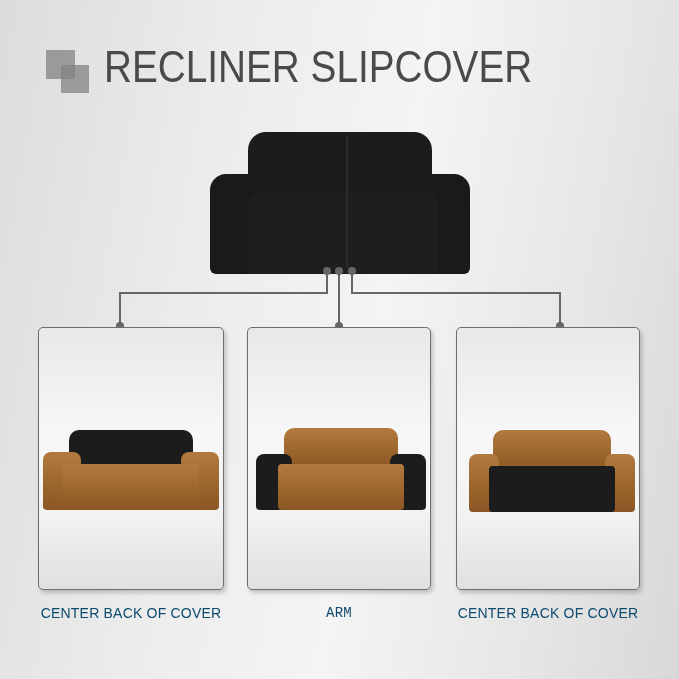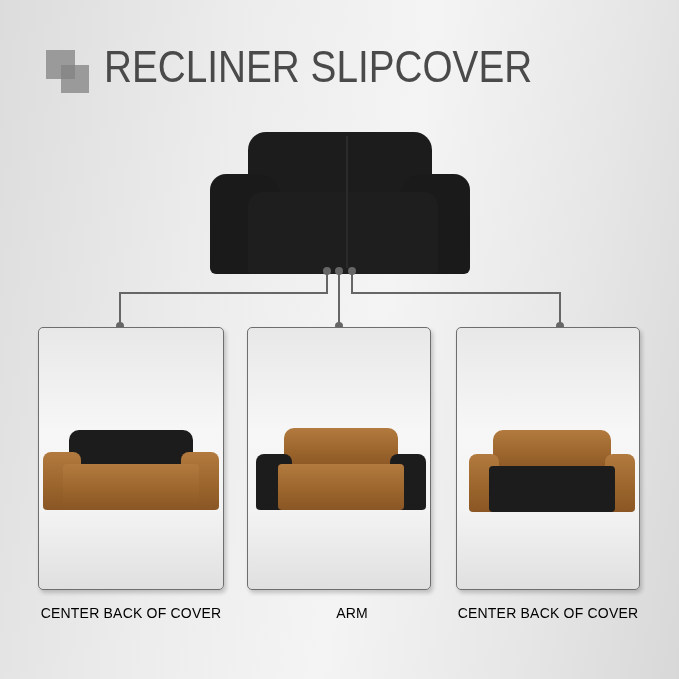--- a/index.html
+++ b/index.html
@@ -34,7 +34,7 @@
     box-shadow: 2px 3px 4px rgba(0,0,0,0.2);
   }
   .label {
-    position: absolute; top: 605px; font-size: 14px; color: #000000;
+    position: absolute; top: 605px; font-size: 14px; color: #0c4a6e;
     text-align: center; white-space: nowrap; letter-spacing: 0.2px;
   }
   

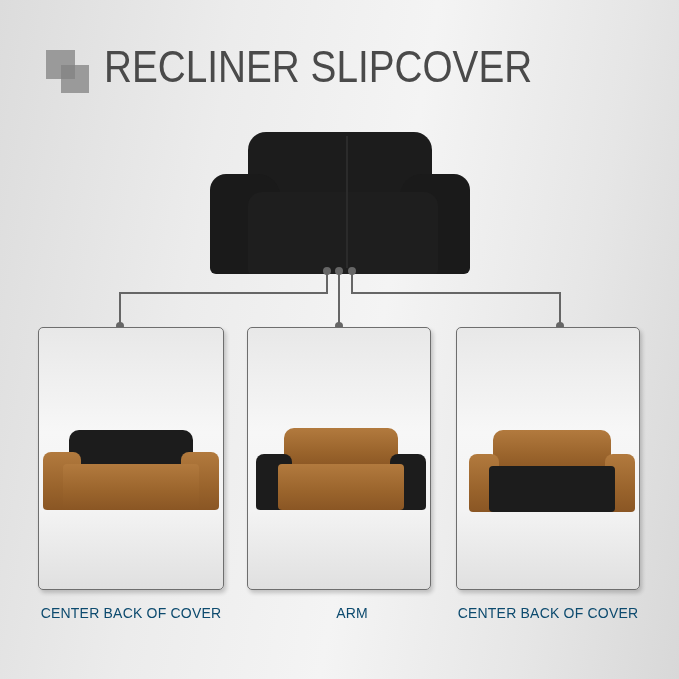--- a/index.html
+++ b/index.html
@@ -96,7 +96,7 @@
     <div class="m-seat brown" style="left:22px;top:36px;width:126px;height:46px;"></div>
   </div>
 </div>
-<div class="label" style="left:260px;width:184px;">ARM</div>
+<div class="label" style="left:247px;width:184px;font-family:Liberation Mono, monospace;">ARM</div>
 
 <div class="panel" style="left:456px;width:184px;">
   <div class="mini" style="left:12px;top:102px;width:166px;height:82px;">

